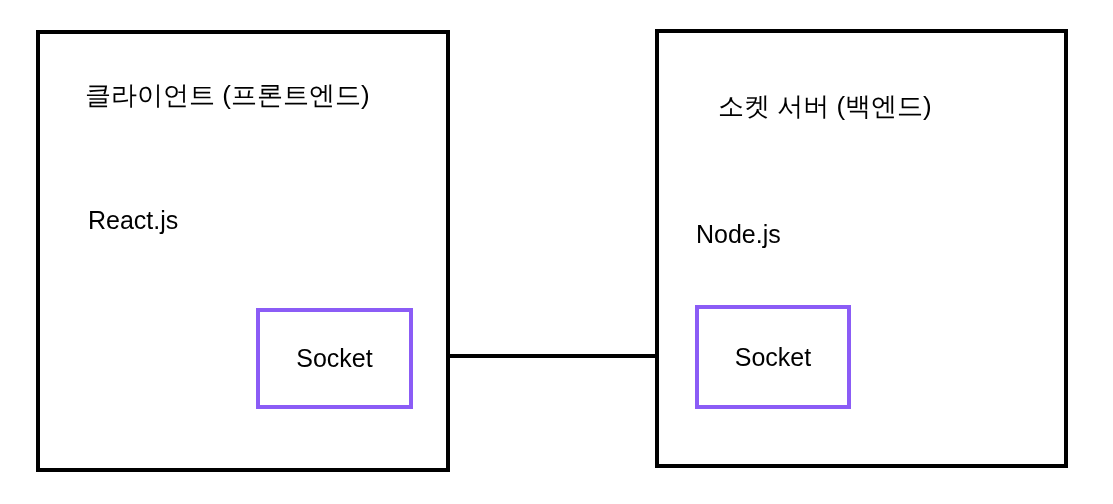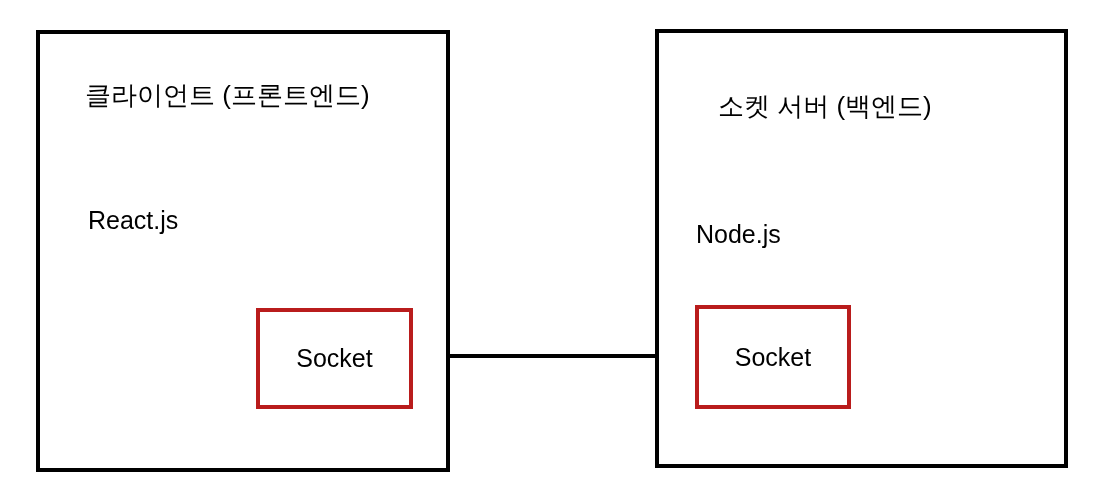--- a/index.html
+++ b/index.html
@@ -73,7 +73,7 @@
   .socket-box {
     position: absolute;
     background: #ffffff;
-    border: 4px solid #b91c1c;
+    border: 4px solid #8b5cf6;
     box-sizing: border-box;
     display: flex;
     align-items: center;

